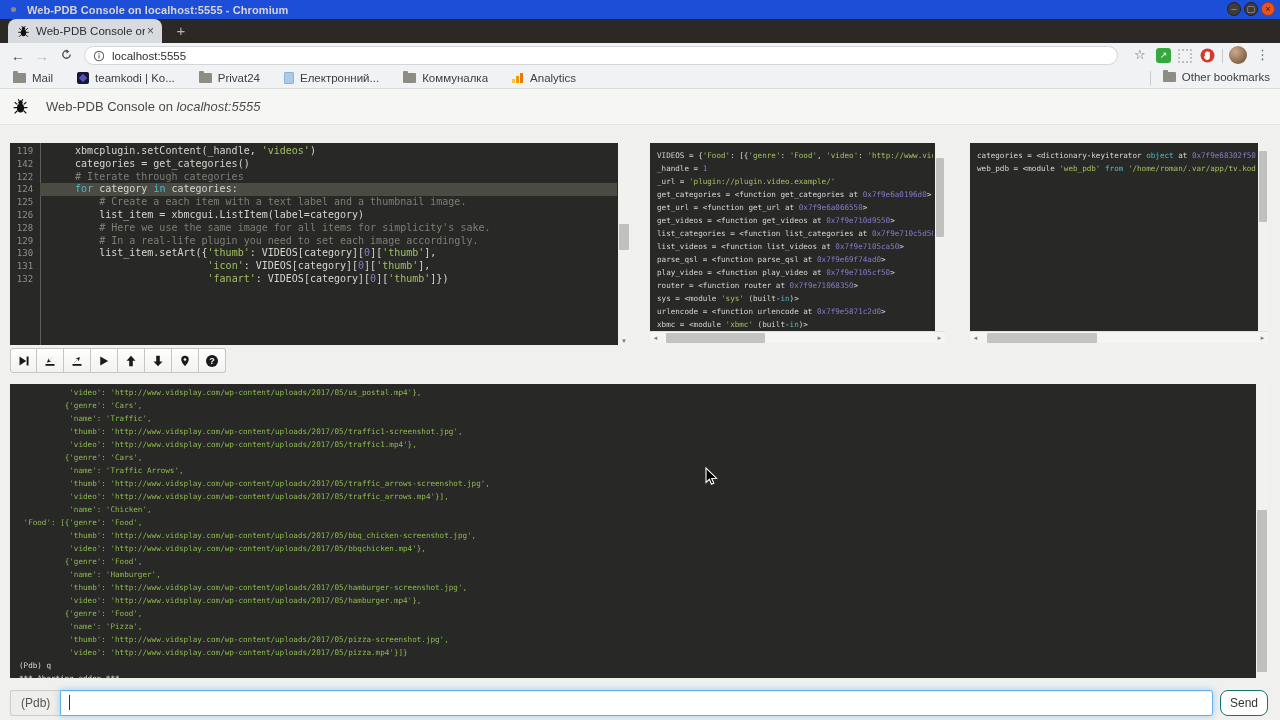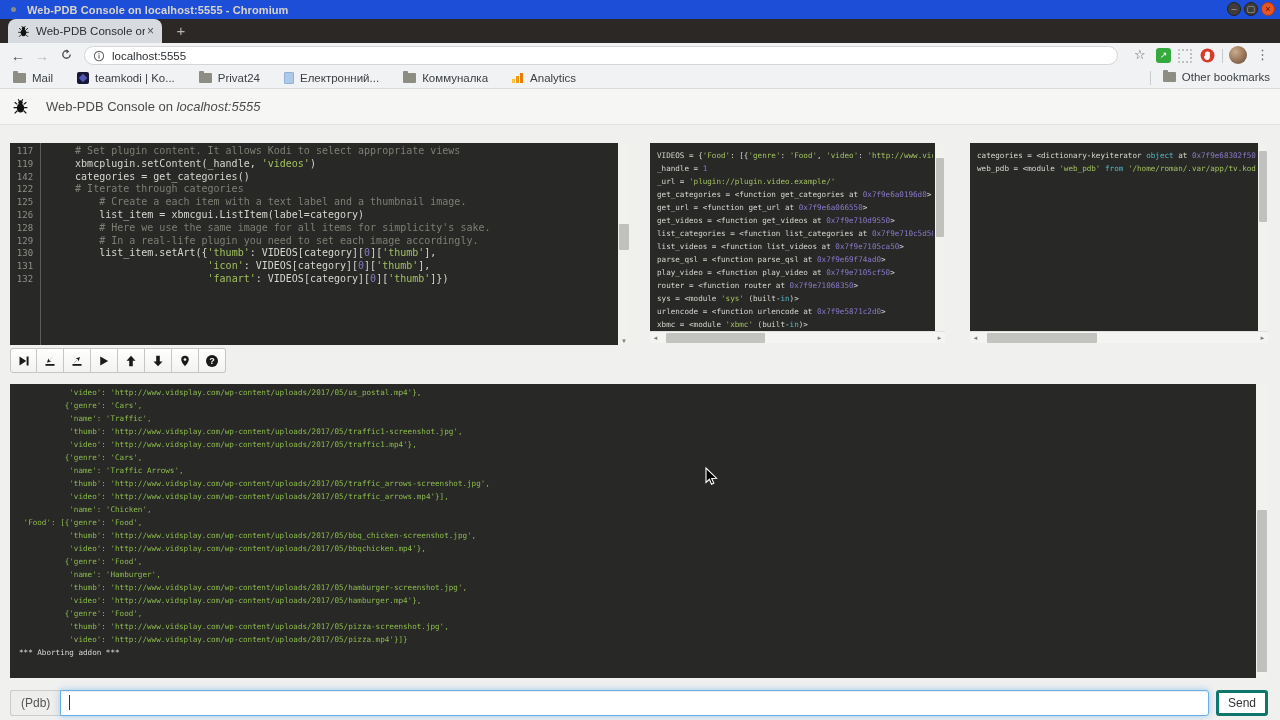--- a/index.html
+++ b/index.html
@@ -225,10 +225,6 @@
 
     <div id="code-gutter"></div>
     <div id="code-lines">
-        <div class="crow">
-          <span class="lnum">117</span>
-          <span class="ccode"><span class="t-c">    # Set plugin content. It allows Kodi to select appropriate views</span></span>
-        </div>
         <div class="crow">
           <span class="lnum">119</span>
           <span class="ccode"><span class="t-p">    xbmcplugin.setContent(_handle, </span><span class="t-s">'videos'</span><span class="t-p">)</span></span>

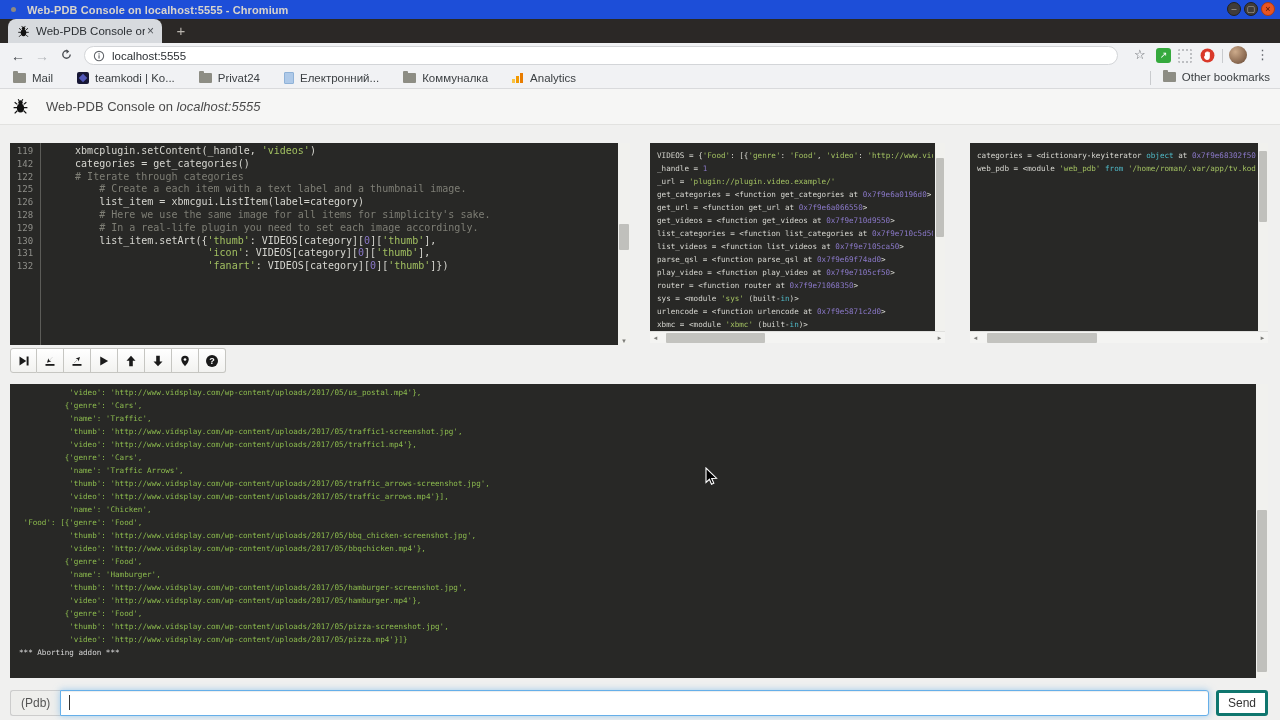--- a/index.html
+++ b/index.html
@@ -236,6 +236,10 @@
         <div class="crow">
           <span class="lnum">122</span>
           <span class="ccode"><span class="t-c">    # Iterate through categories</span></span>
+        </div>
+        <div class="crow current">
+          <span class="lnum">124</span>
+          <span class="ccode"><span class="t-p">    </span><span class="t-k">for</span><span class="t-p"> category </span><span class="t-k">in</span><span class="t-p"> categories:</span></span>
         </div>
         <div class="crow">
           <span class="lnum">125</span>

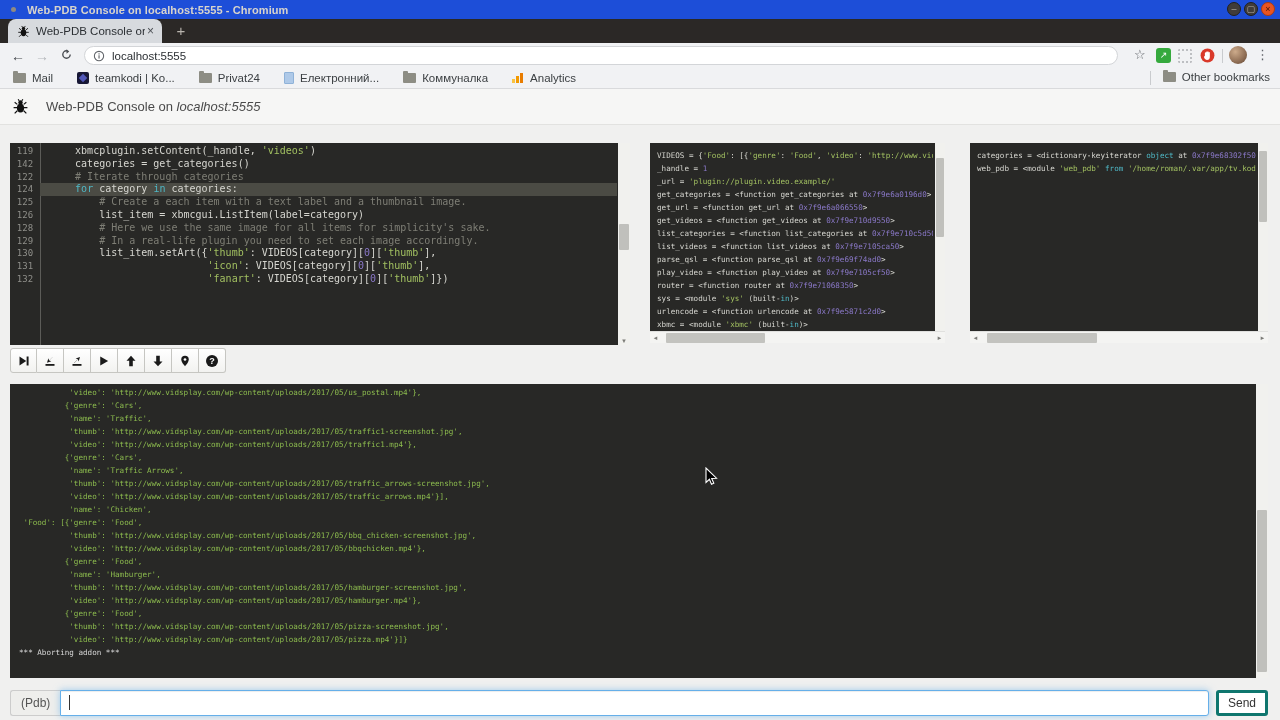--- a/index.html
+++ b/index.html
@@ -390,6 +390,7 @@
         <div class="tline"><span class="t-g">           'thumb': 'http://www.vidsplay.com/wp-content/uploads/2017/05/hamburger-screenshot.jpg',</span></div>
         <div class="tline"><span class="t-g">           'video': 'http://www.vidsplay.com/wp-content/uploads/2017/05/hamburger.mp4'},</span></div>
         <div class="tline"><span class="t-g">          {'genre': 'Food',</span></div>
+        <div class="tline"><span class="t-g">           'name': 'Pizza',</span></div>
         <div class="tline"><span class="t-g">           'thumb': 'http://www.vidsplay.com/wp-content/uploads/2017/05/pizza-screenshot.jpg',</span></div>
         <div class="tline"><span class="t-g">           'video': 'http://www.vidsplay.com/wp-content/uploads/2017/05/pizza.mp4'}]}</span></div>
         <div class="tline"><span class="t-w">*** Aborting addon ***</span></div>

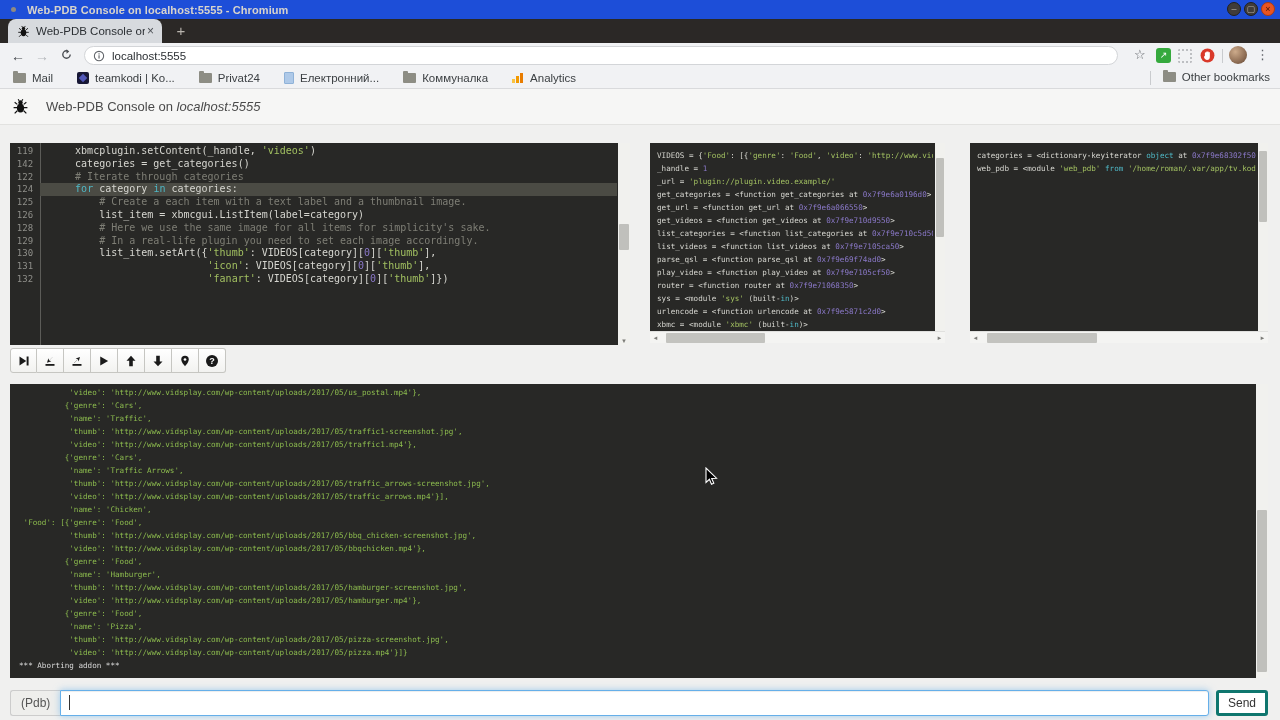--- a/index.html
+++ b/index.html
@@ -393,6 +393,7 @@
         <div class="tline"><span class="t-g">           'name': 'Pizza',</span></div>
         <div class="tline"><span class="t-g">           'thumb': 'http://www.vidsplay.com/wp-content/uploads/2017/05/pizza-screenshot.jpg',</span></div>
         <div class="tline"><span class="t-g">           'video': 'http://www.vidsplay.com/wp-content/uploads/2017/05/pizza.mp4'}]}</span></div>
+        <div class="tline"><span class="t-w">(Pdb) q</span></div>
         <div class="tline"><span class="t-w">*** Aborting addon ***</span></div>
       </div>
     <div class="vscroll">

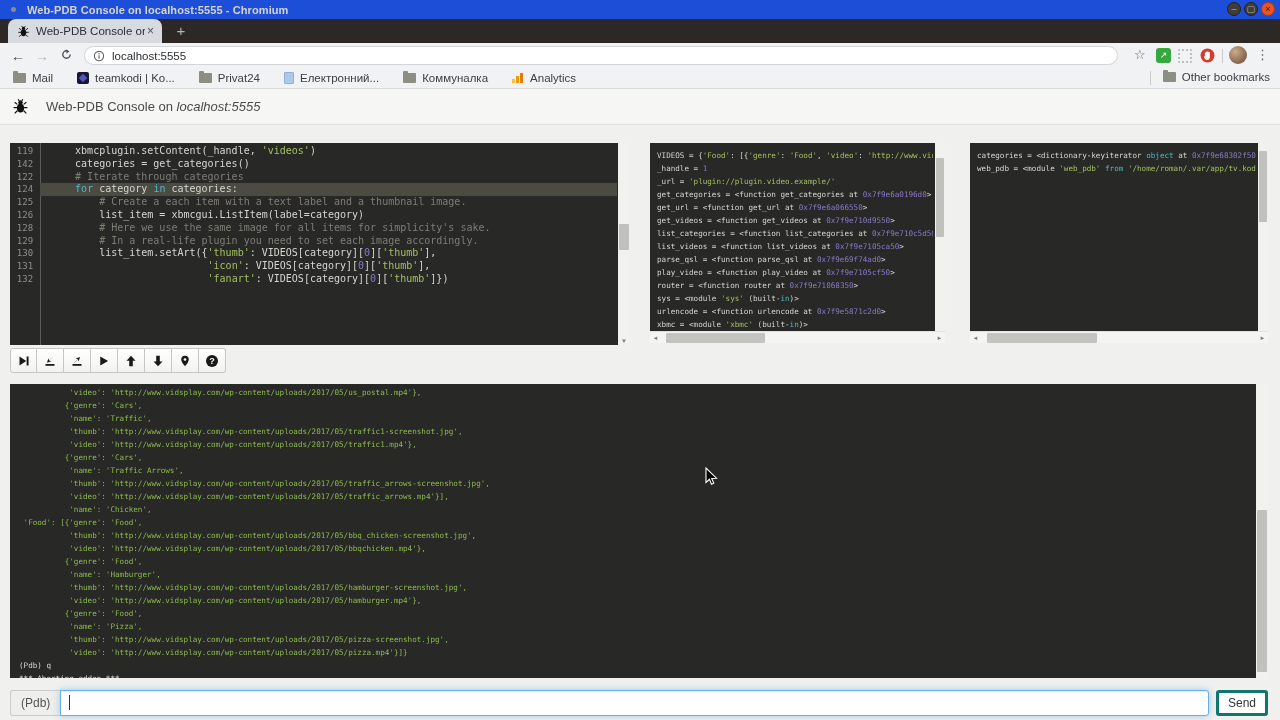--- a/index.html
+++ b/index.html
@@ -107,7 +107,7 @@
   .input-wrap { flex:1; position:relative; }
   .pdb-input { width:100%; height:26px; border:1px solid #66afe9; border-radius:0 3px 3px 0; outline:none; box-shadow:inset 0 1px 1px rgba(0,0,0,.075), 0 0 7px rgba(102,175,233,.6); font-size:12px; padding:0 8px; background:#fff; }
   .caret { position:absolute; left:9px; top:5px; width:1px; height:15px; background:#333; }
-  .send-btn { margin-left:7px; background:#fff; border:3px solid #0f766e; border-radius:3px; color:#333; font-size:12px; padding:0 9px; }
+  .send-btn { margin-left:7px; background:#fff; border:1px solid #0f766e; border-radius:8px; color:#333; font-size:12px; padding:0 9px; }
 
   
   #cursor { position:absolute; left:705px; top:378px; }

